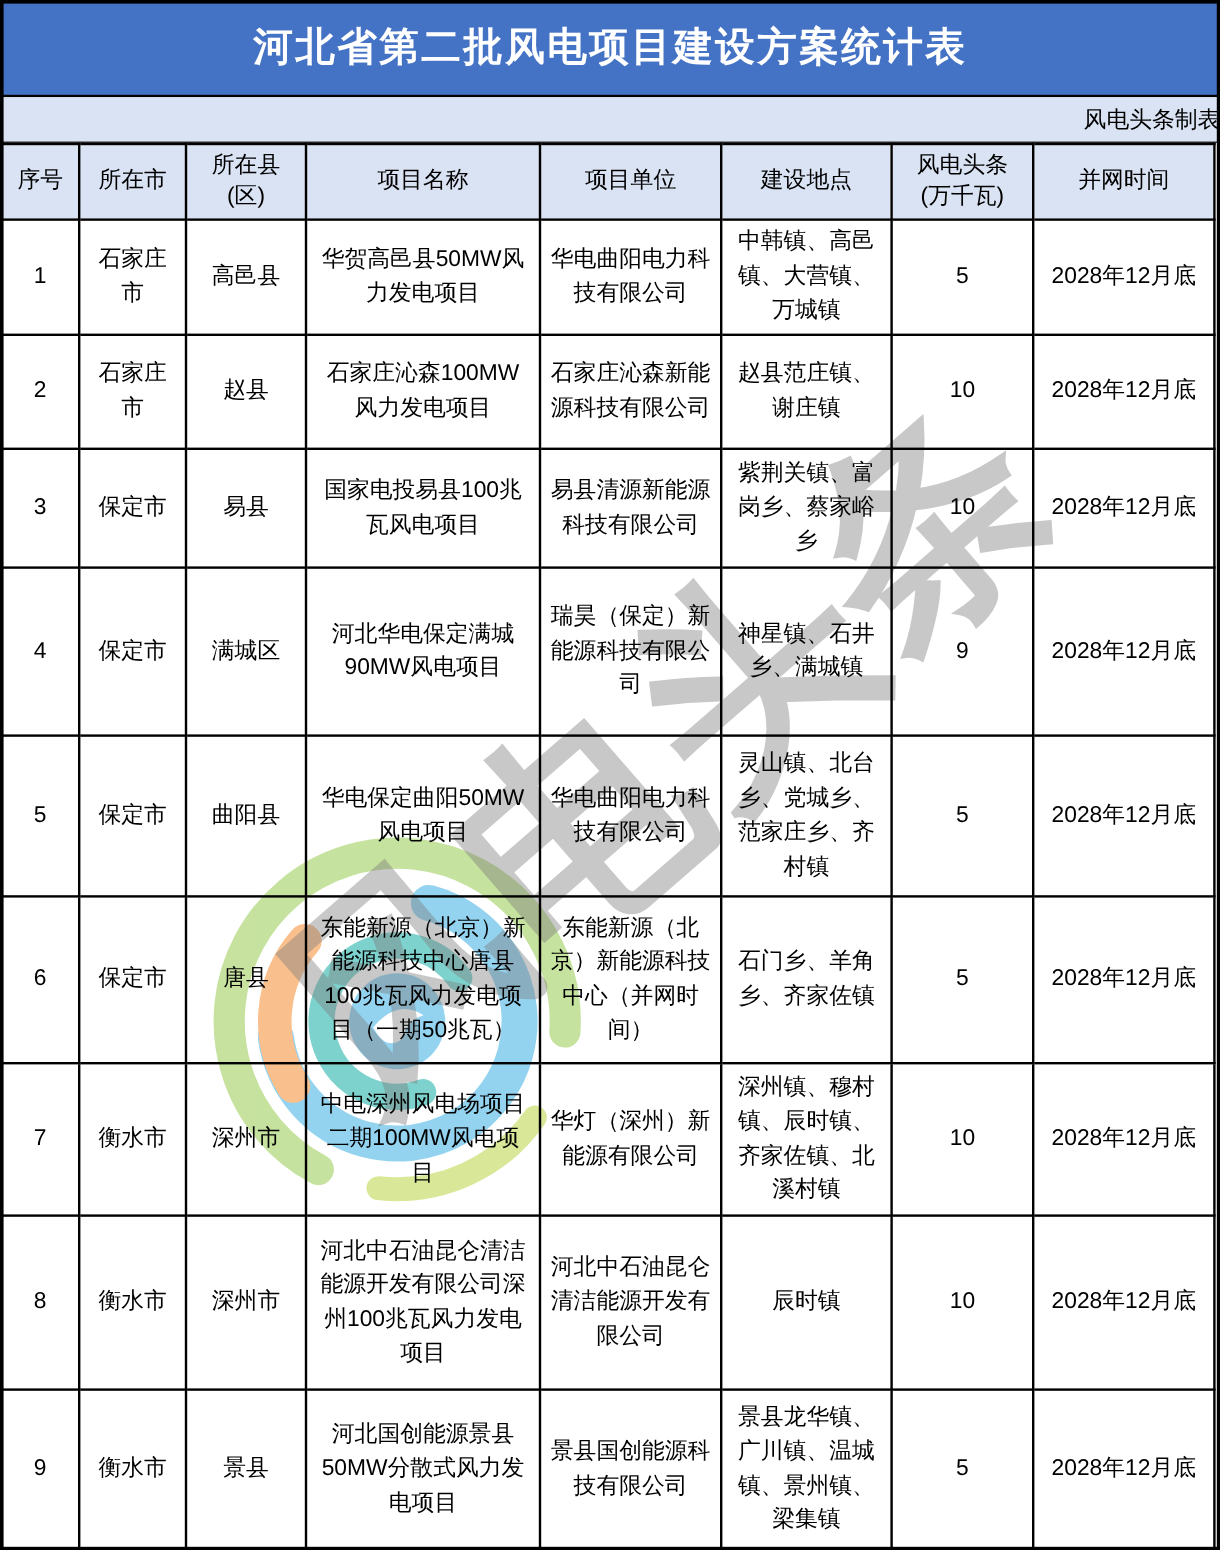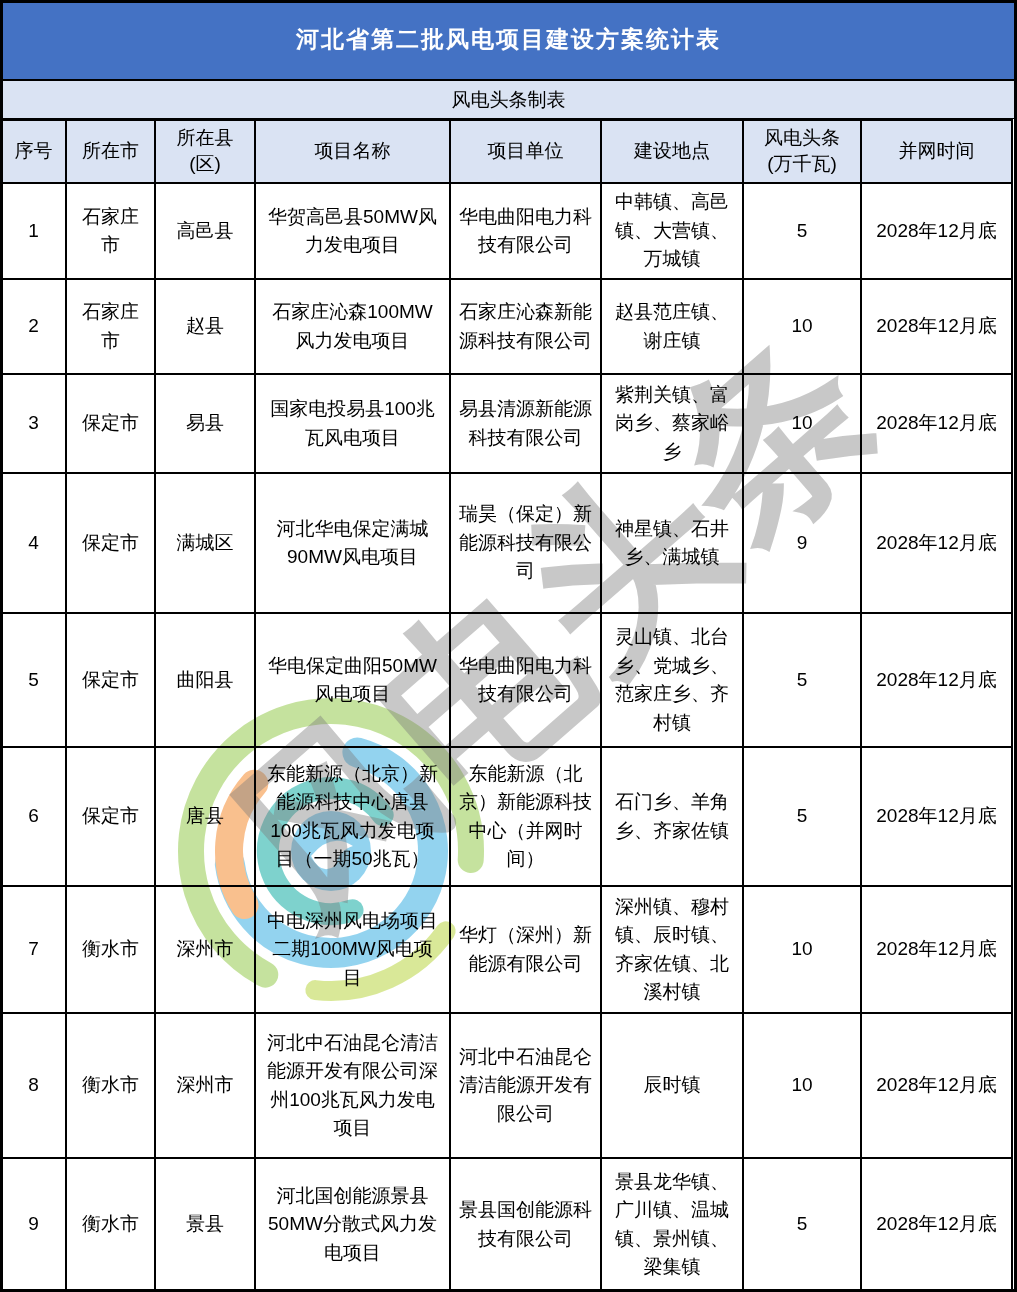--- a/index.html
+++ b/index.html
@@ -50,7 +50,7 @@
     background: #4472C4;
     color: #ffffff;
     display: flex; align-items: center; justify-content: center;
-    font-size: 23px; font-weight: 700; letter-spacing: 2px;
+    font-size: 33px; font-weight: 700; letter-spacing: 2px;
     border-bottom: 2px solid #000;
   }
   .credit-bar {

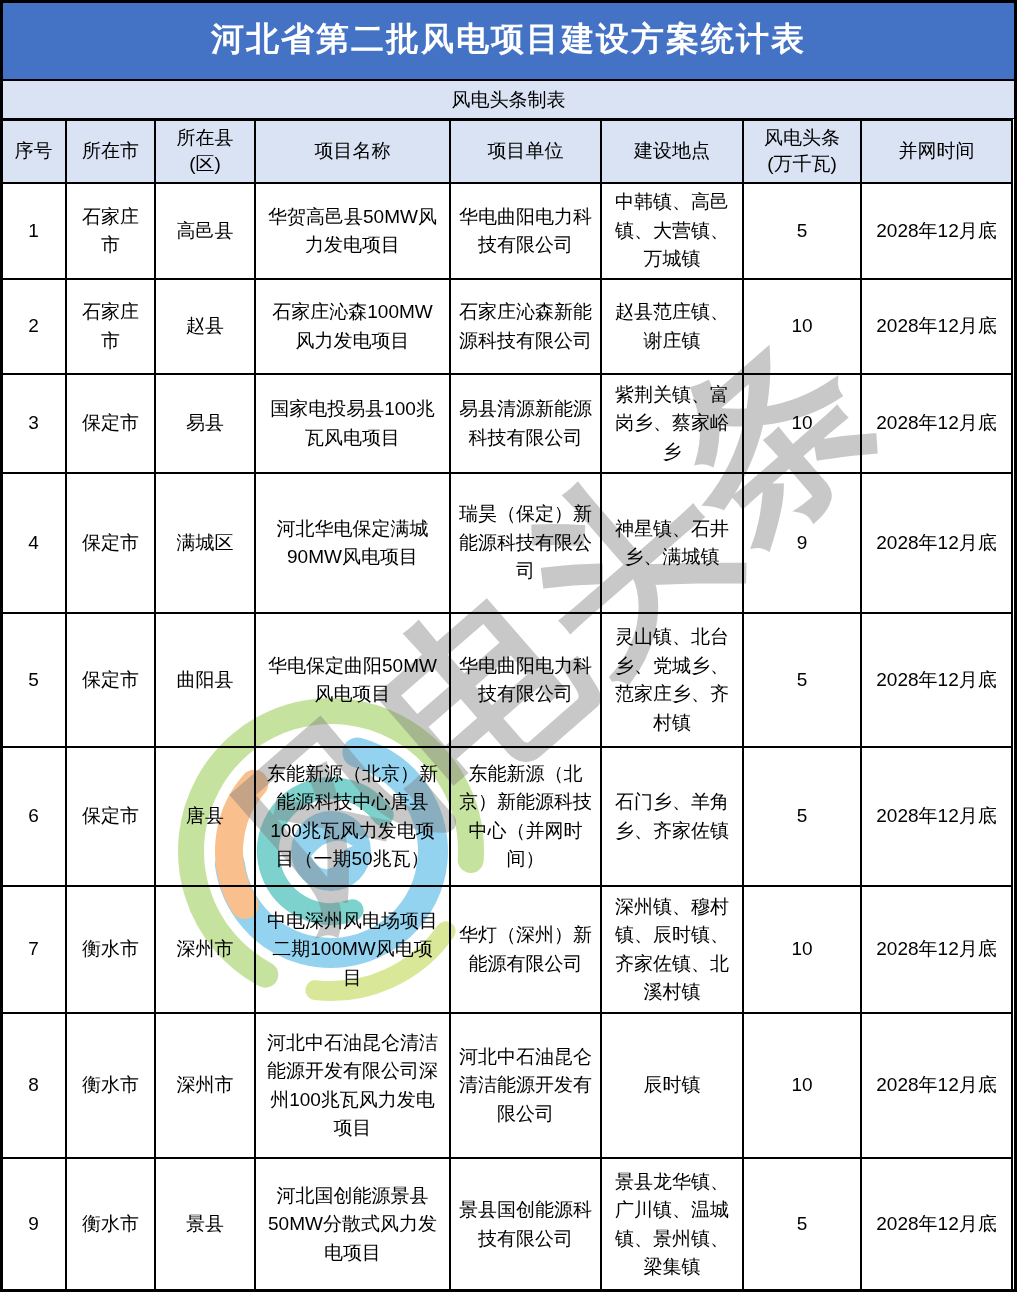--- a/index.html
+++ b/index.html
@@ -56,7 +56,7 @@
   .credit-bar {
     height: 38px;
     background: #DAE3F3;
-    display: flex; align-items: center; justify-content: center;
+    display: flex; align-items: center; justify-content: flex-end;
     font-size: 19px; color: #000;
     border-bottom: 1px solid #000;
   }

